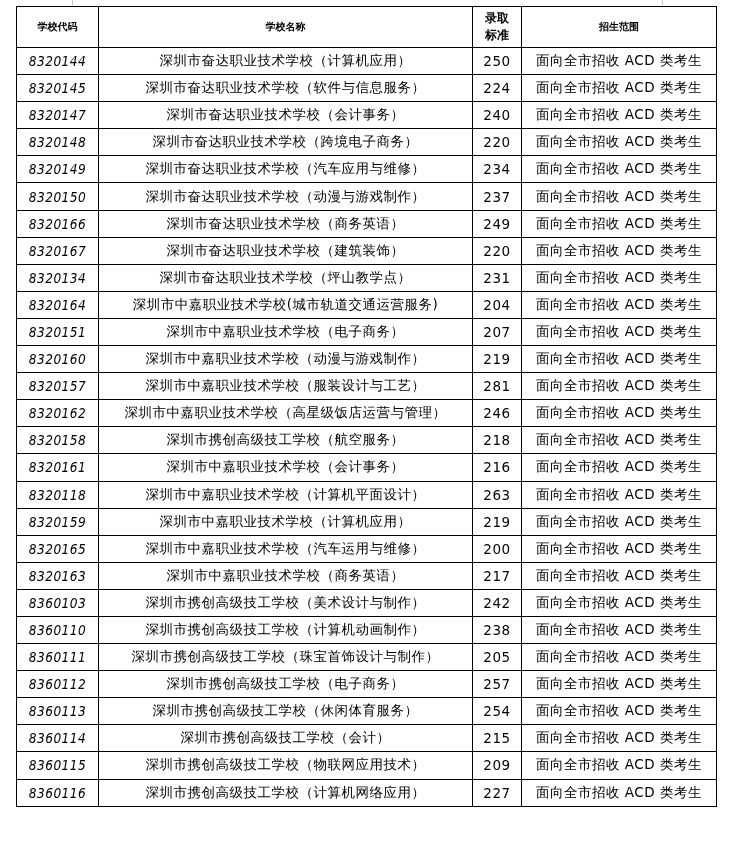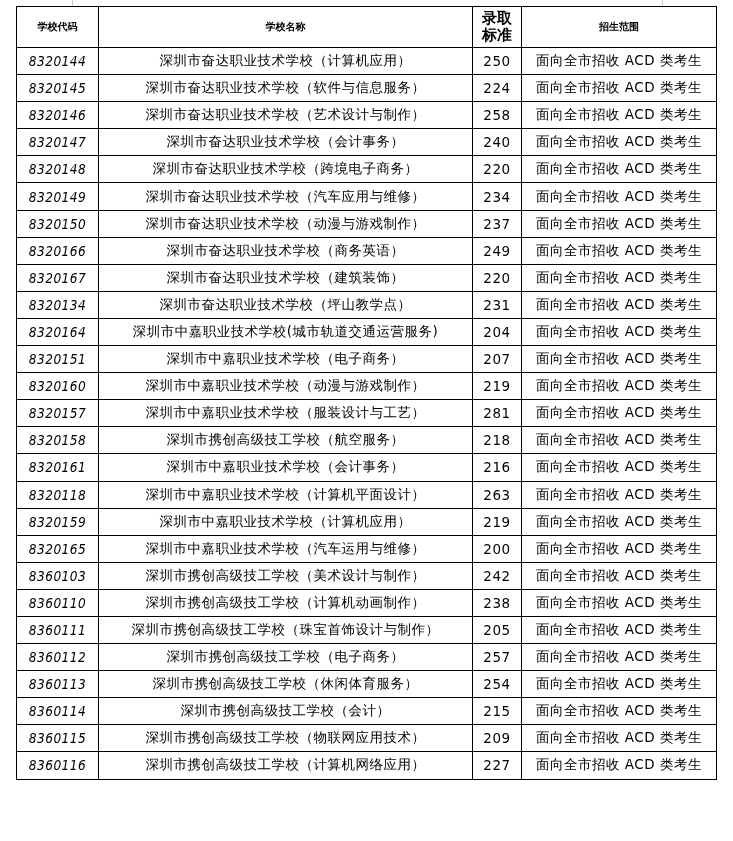--- a/index.html
+++ b/index.html
@@ -45,7 +45,7 @@
     line-height: 16px;
   }
   table.score-table th.stack {
-    font-size: 15px;
+    font-size: 12px;
     line-height: 17px;
   }
   table.score-table td {

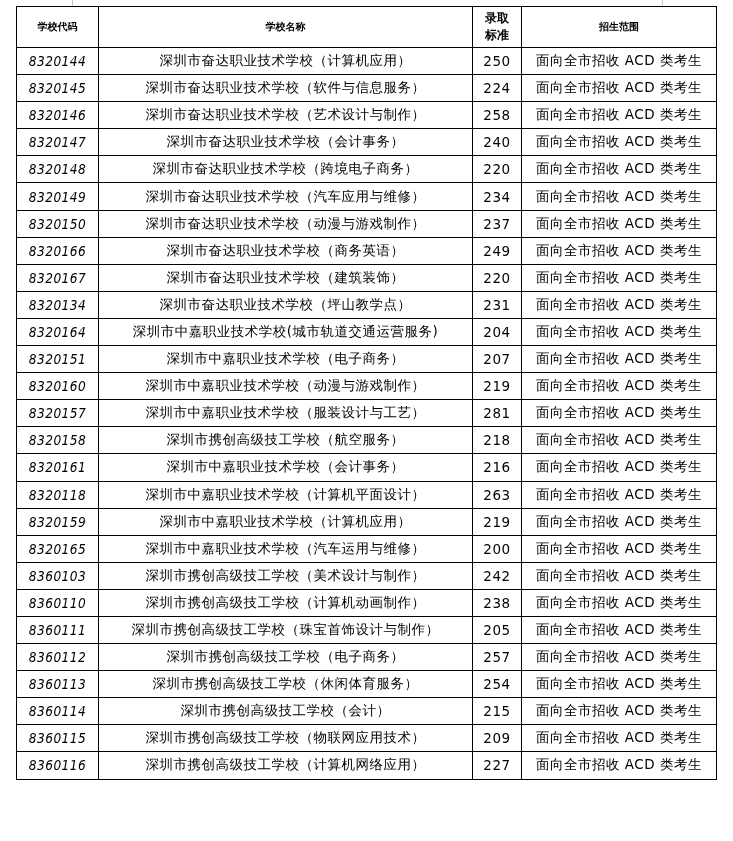--- a/index.html
+++ b/index.html
@@ -108,12 +108,6 @@
         <td class="scope">面向全市招收 ACD 类考生</td>
       </tr>
       <tr>
-        <td class="code">8320146</td>
-        <td class="name">深圳市奋达职业技术学校（艺术设计与制作）</td>
-        <td class="score">258</td>
-        <td class="scope">面向全市招收 ACD 类考生</td>
-      </tr>
-      <tr>
         <td class="code">8320147</td>
         <td class="name">深圳市奋达职业技术学校（会计事务）</td>
         <td class="score">240</td>

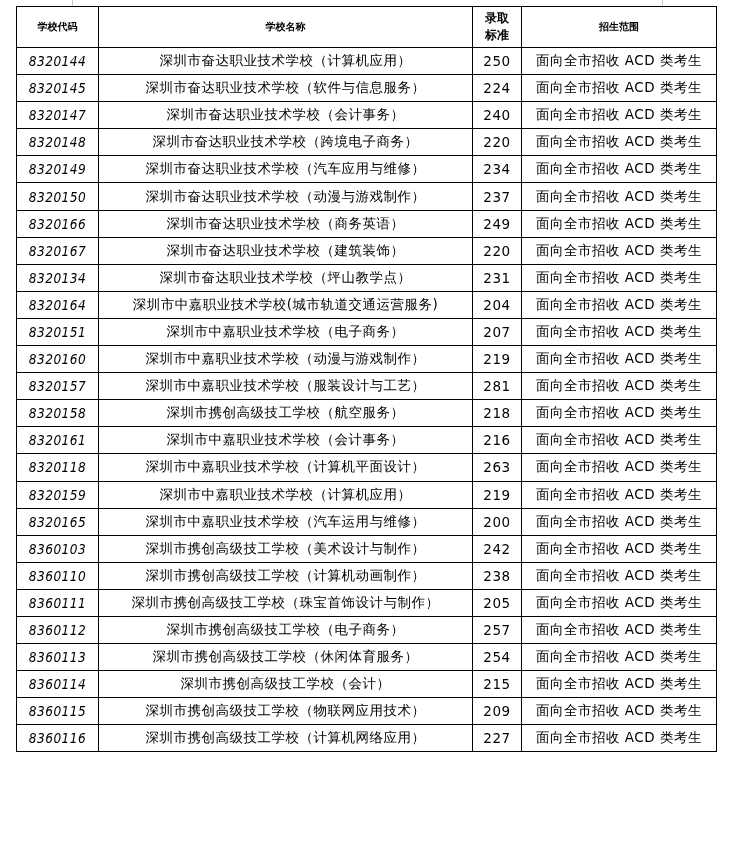--- a/index.html
+++ b/index.html
@@ -174,6 +174,12 @@
         <td class="scope">面向全市招收 ACD 类考生</td>
       </tr>
       <tr>
+        <td class="code">8320162</td>
+        <td class="name">深圳市中嘉职业技术学校（高星级饭店运营与管理）</td>
+        <td class="score">246</td>
+        <td class="scope">面向全市招收 ACD 类考生</td>
+      </tr>
+      <tr>
         <td class="code">8320158</td>
         <td class="name">深圳市携创高级技工学校（航空服务）</td>
         <td class="score">218</td>

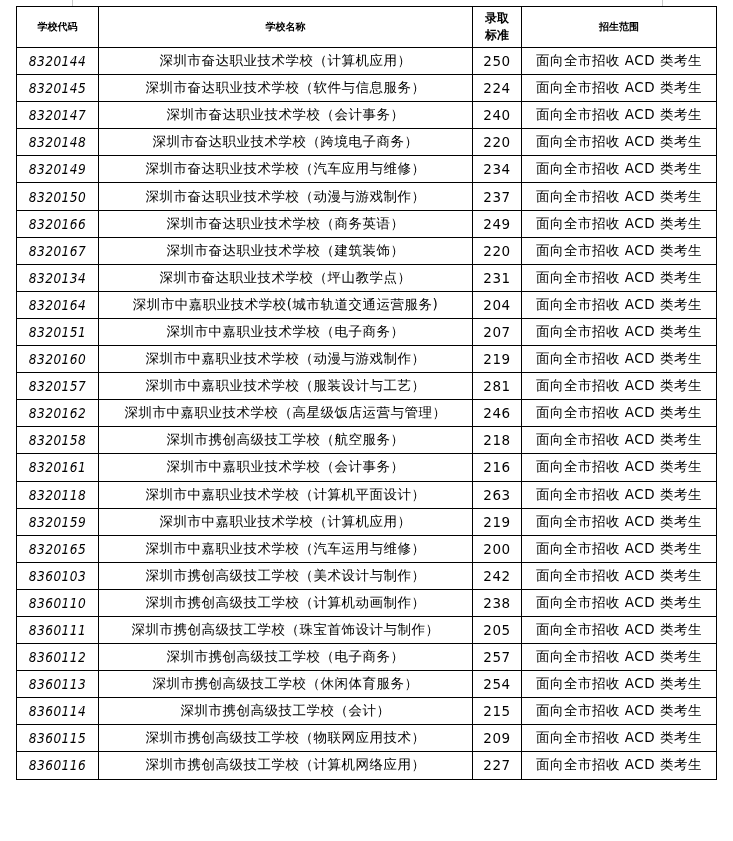--- a/index.html
+++ b/index.html
@@ -210,6 +210,12 @@
         <td class="scope">面向全市招收 ACD 类考生</td>
       </tr>
       <tr>
+        <td class="code">8320163</td>
+        <td class="name">深圳市中嘉职业技术学校（商务英语）</td>
+        <td class="score">217</td>
+        <td class="scope">面向全市招收 ACD 类考生</td>
+      </tr>
+      <tr>
         <td class="code">8360103</td>
         <td class="name">深圳市携创高级技工学校（美术设计与制作）</td>
         <td class="score">242</td>

